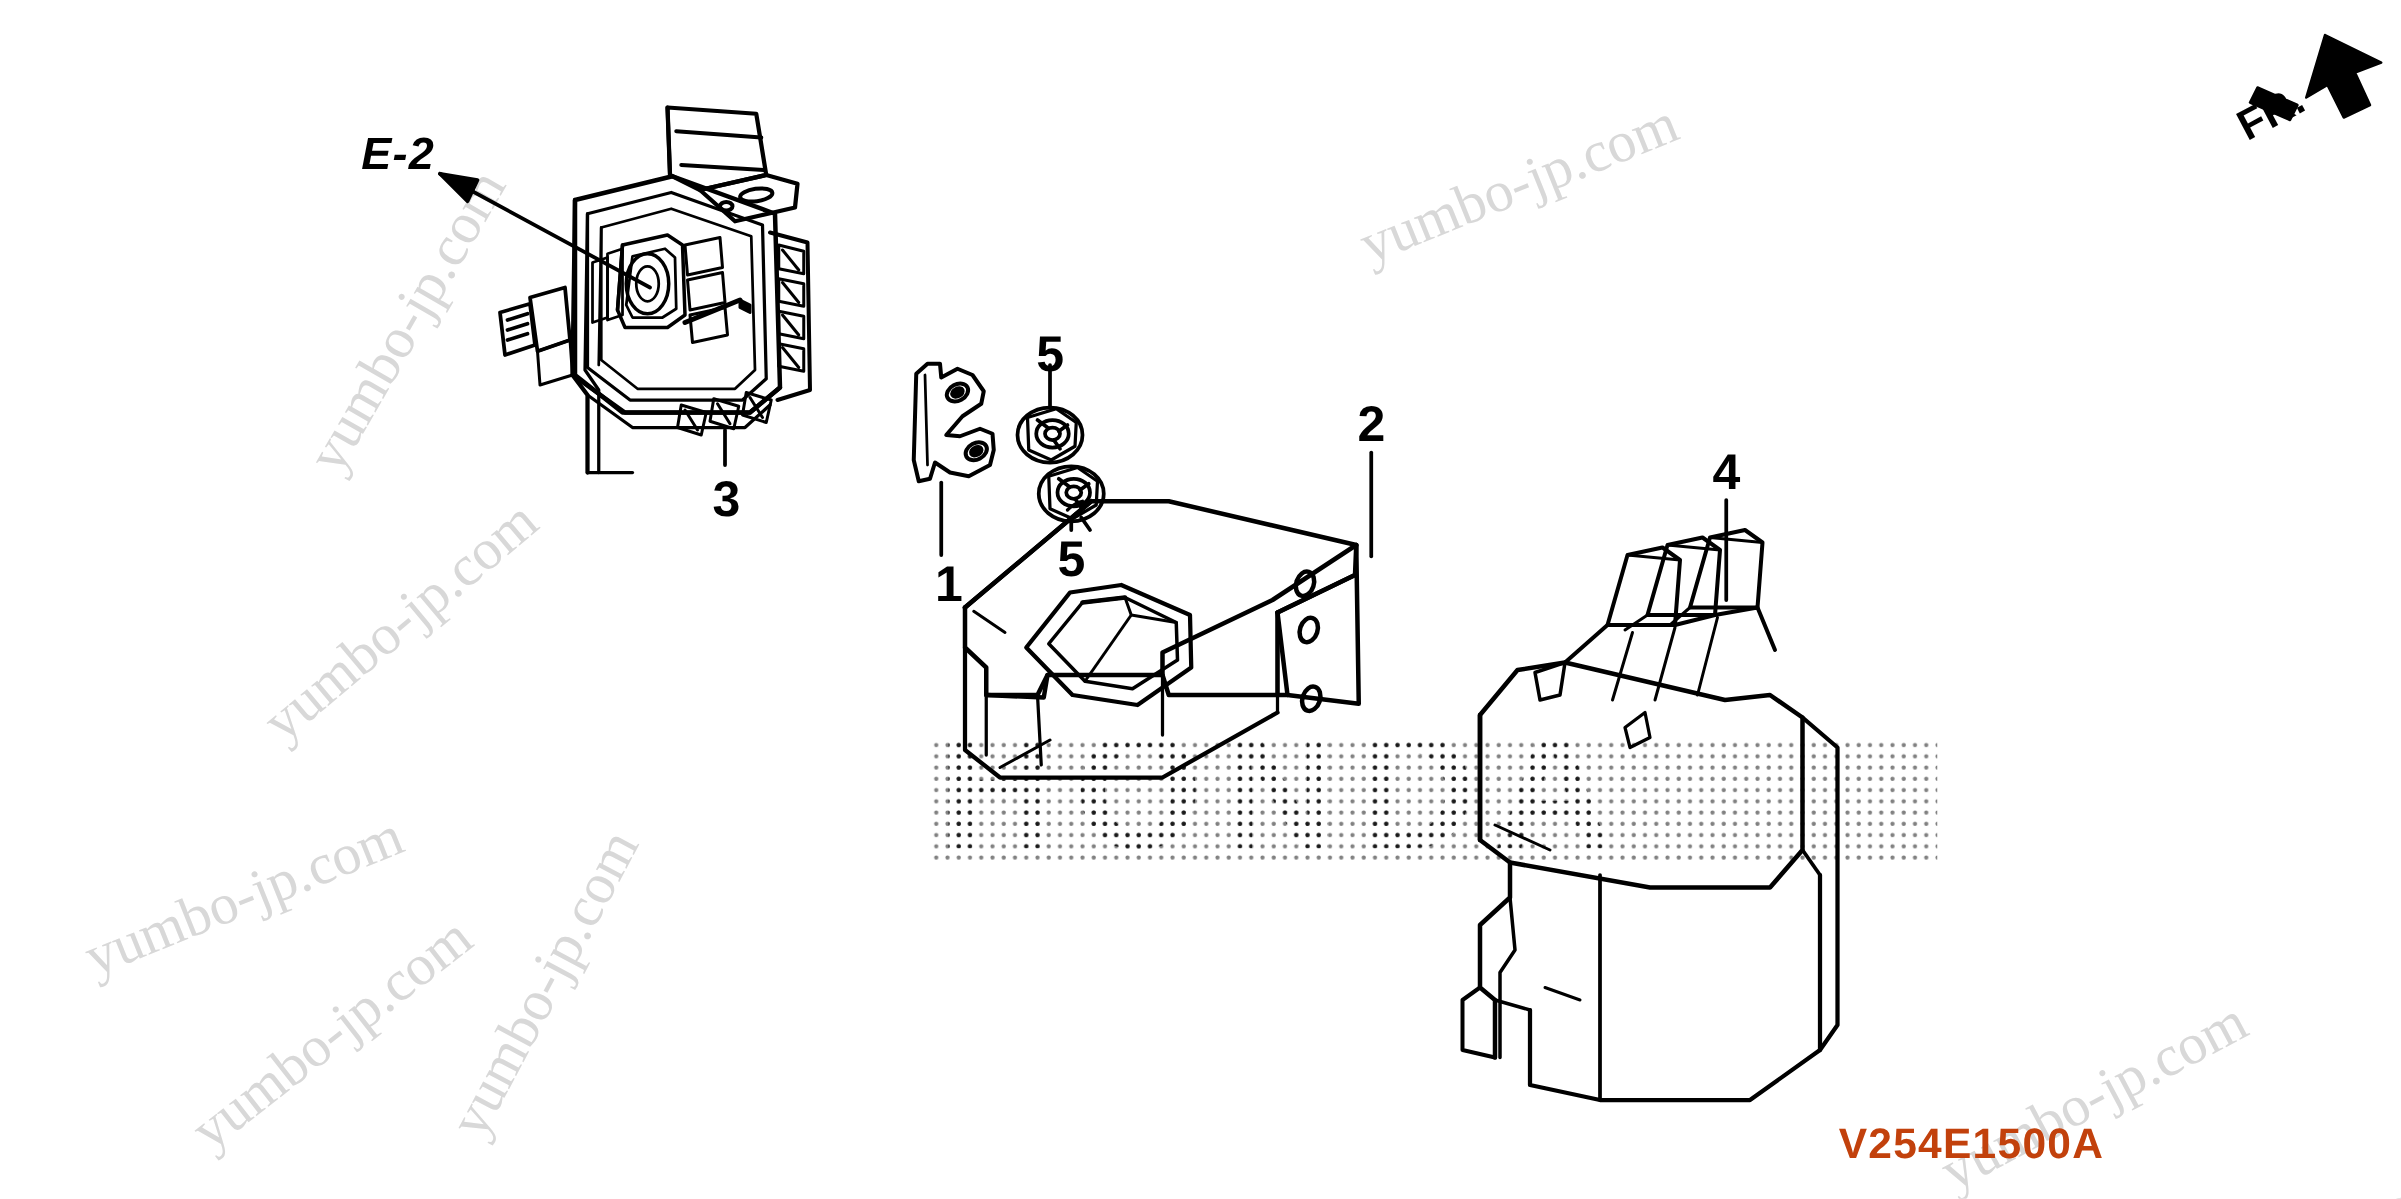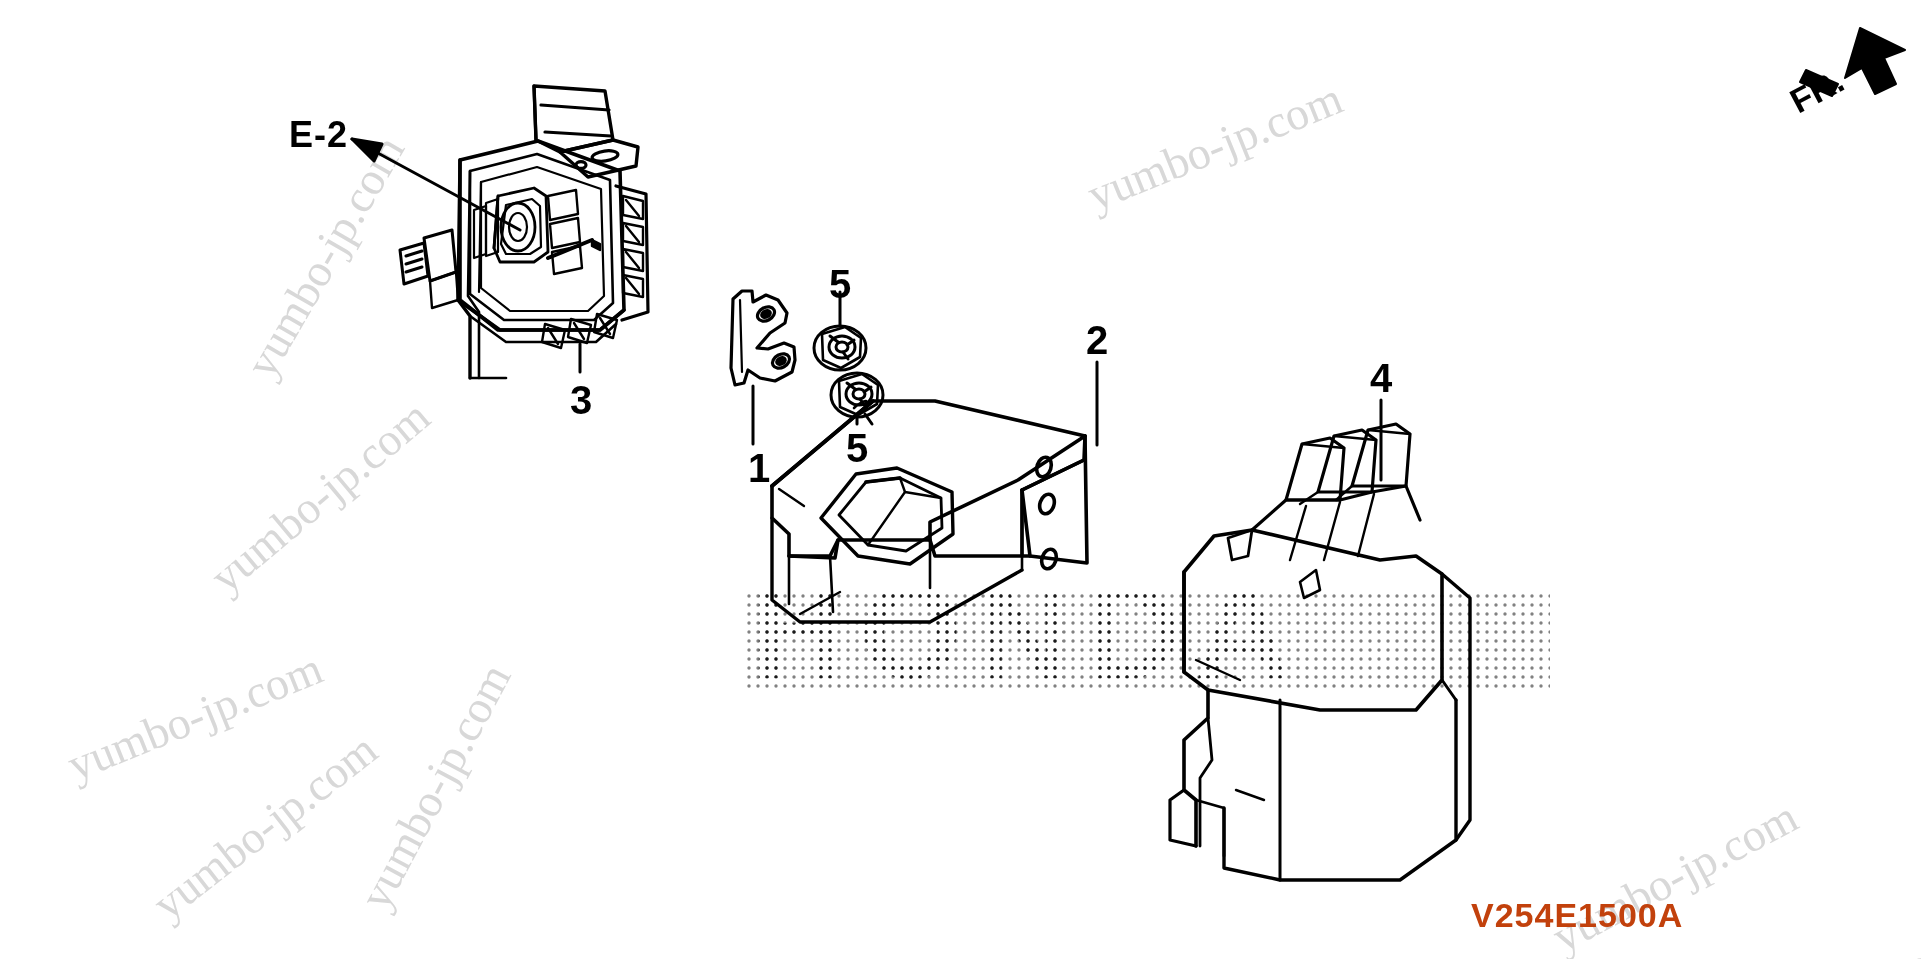--- a/index.html
+++ b/index.html
@@ -249,7 +249,7 @@
     </g>
   </svg>
 
-  <div class="callout sec" style="left:289px;top:114px;">E-2</div>
+  <div class="callout sec" style="left:289px;top:102px;font-style:italic;">E-2</div>
 
   <div class="callout num" style="left:570px;top:380px;">3</div>
 

